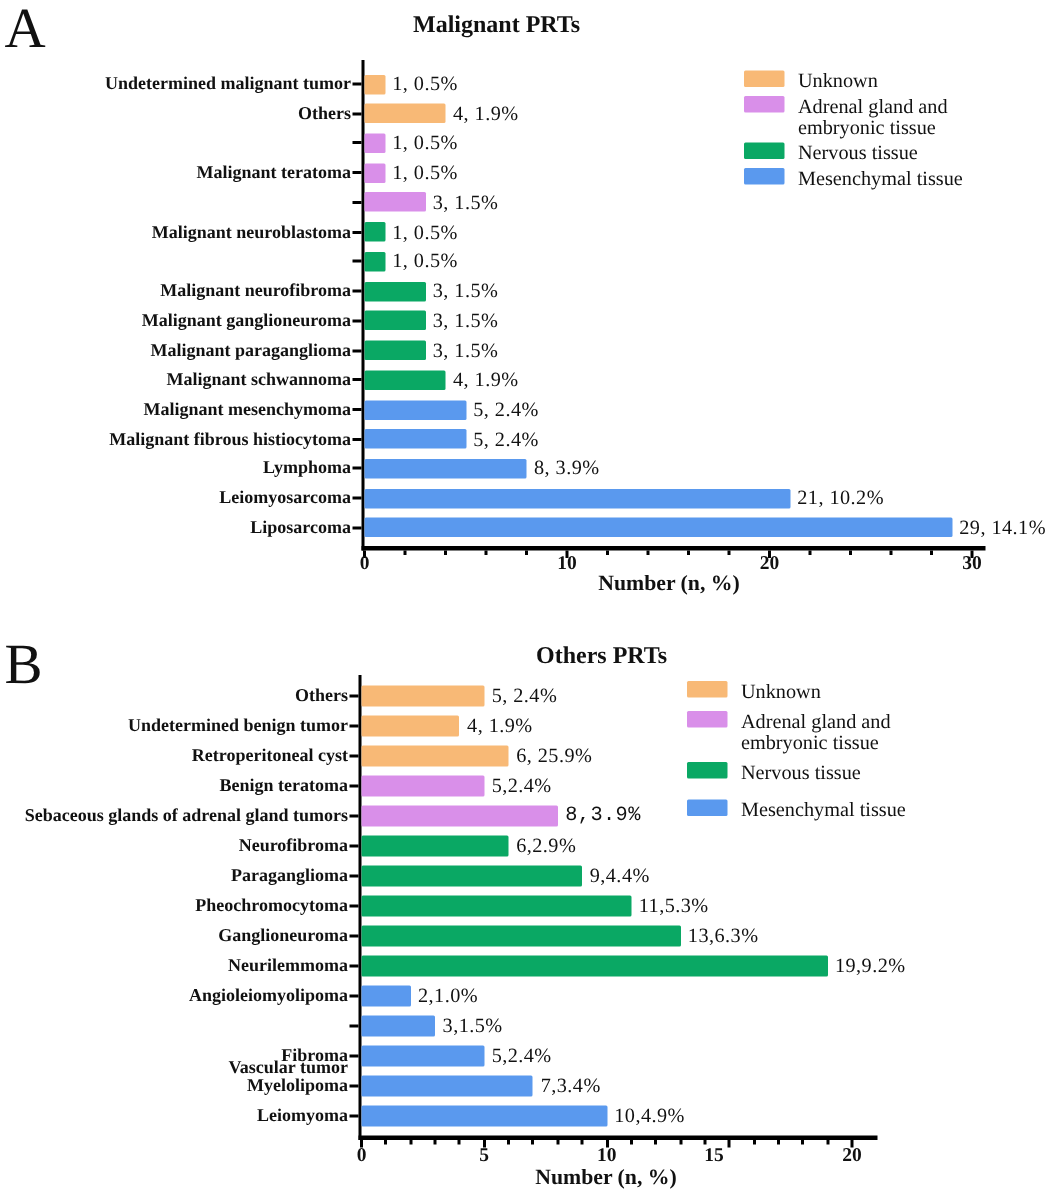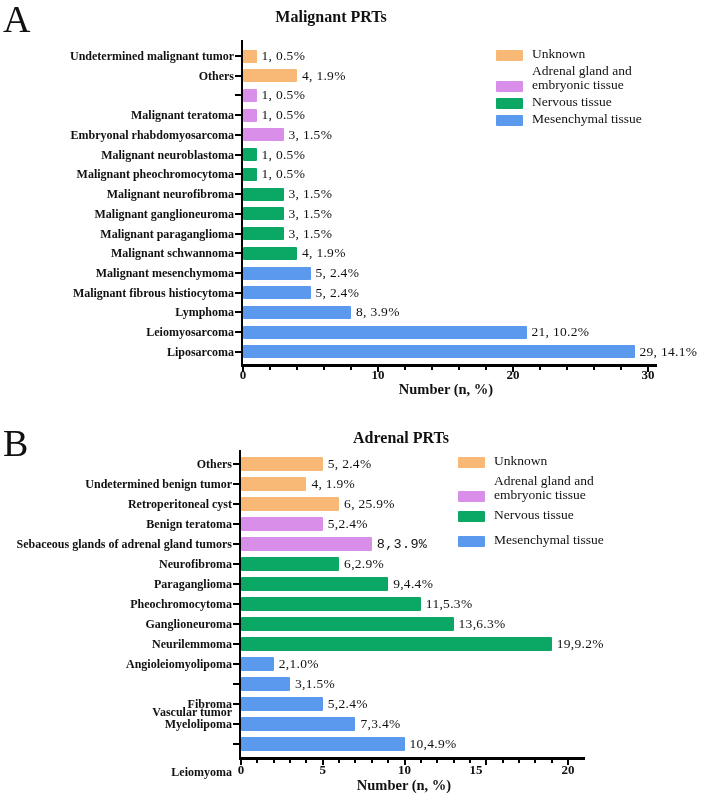--- a/index.html
+++ b/index.html
@@ -44,7 +44,7 @@
   .legend-a { left:496px; top:47px;  gap:3px; }
   .legend-b { left:458px; top:454px; gap:6px; }
   .legend-b .legend-item:last-child { margin-top:5px; }
-  .legend-item { display:flex; align-items:flex-end; }
+  .legend-item { display:flex; align-items:flex-start; }
   .legend-swatch { width:27px; height:11px; flex:0 0 27px; margin-right:9px; border-radius:1px; }
   .legend-text { font-size:13.5px; line-height:14px; max-width:130px; }
 </style>

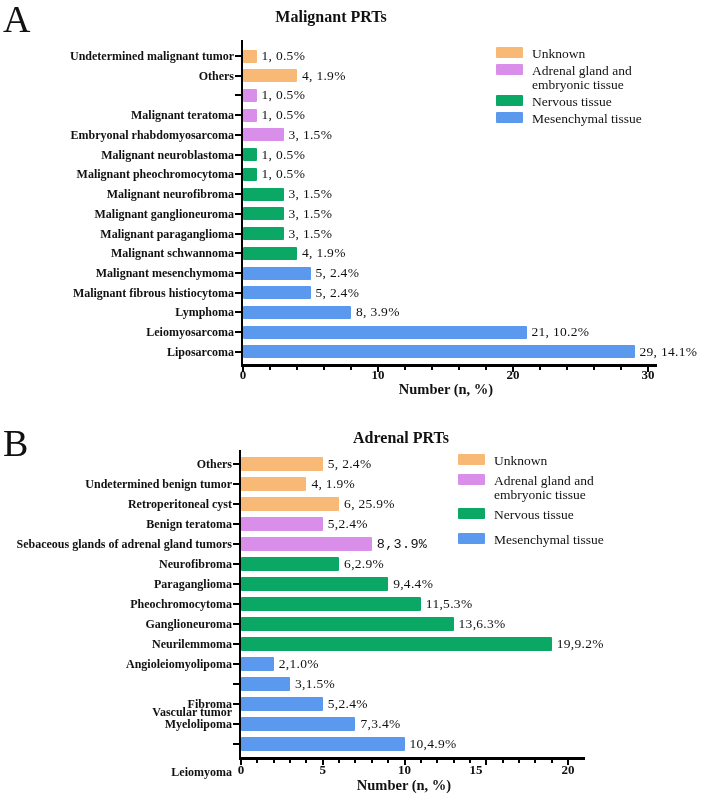--- a/index.html
+++ b/index.html
@@ -92,7 +92,6 @@
       <div class="ytick" style="left: 234.5px; top: 114.19px; width: 6px;"></div>
       <div class="bar" style="left: 243px; top: 108.69px; width: 13.5px; height: 13px; background: rgb(217, 143, 233);"></div>
       <div class="val-label" style="left: 261.5px; top: 115.19px;">1, 0.5%</div>
-      <div class="cat-label" style="right: 475px; top: 134.92px;">Embryonal rhabdomyosarcoma</div>
       <div class="ytick" style="left: 234.5px; top: 133.92px; width: 6px;"></div>
       <div class="bar" style="left: 243px; top: 128.42px; width: 40.5px; height: 13px; background: rgb(217, 143, 233);"></div>
       <div class="val-label" style="left: 288.5px; top: 134.92px;">3, 1.5%</div>

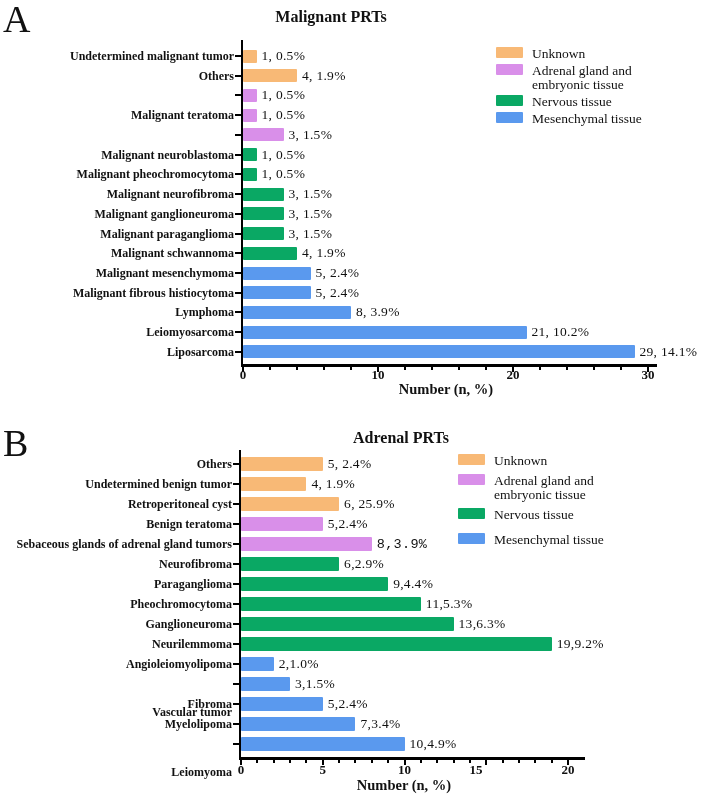--- a/index.html
+++ b/index.html
@@ -99,7 +99,6 @@
       <div class="ytick" style="left: 234.5px; top: 153.65px; width: 6px;"></div>
       <div class="bar" style="left: 243px; top: 148.15px; width: 13.5px; height: 13px; background: rgb(10, 168, 100);"></div>
       <div class="val-label" style="left: 261.5px; top: 154.65px;">1, 0.5%</div>
-      <div class="cat-label" style="right: 475px; top: 174.38px;">Malignant pheochromocytoma</div>
       <div class="ytick" style="left: 234.5px; top: 173.38px; width: 6px;"></div>
       <div class="bar" style="left: 243px; top: 167.88px; width: 13.5px; height: 13px; background: rgb(10, 168, 100);"></div>
       <div class="val-label" style="left: 261.5px; top: 174.38px;">1, 0.5%</div>

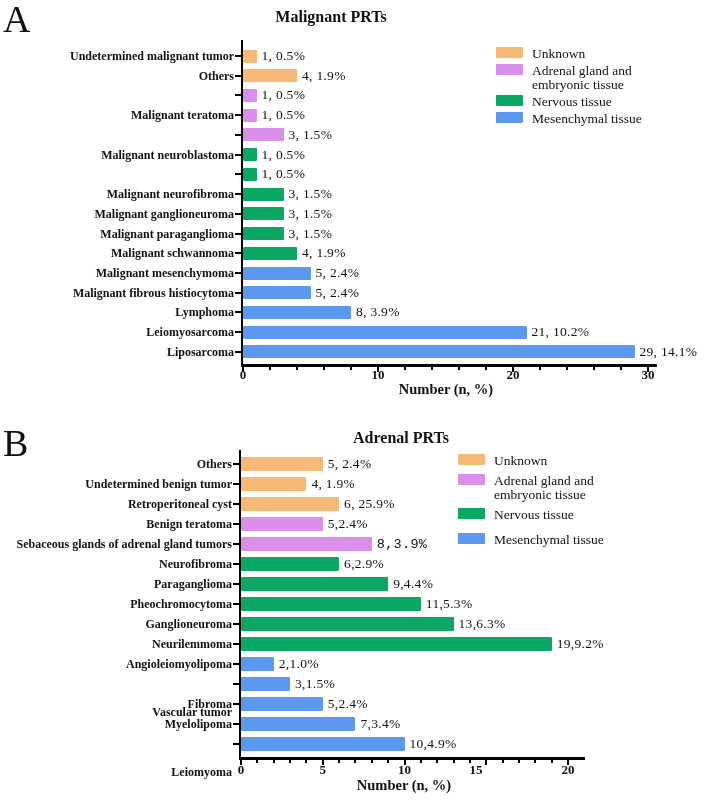--- a/index.html
+++ b/index.html
@@ -162,7 +162,7 @@
 
 <div class="panel" id="panel-b">
   <div class="panel-letter" style="left:3px; top:424px">B</div>
-  <div class="panel-title" style="left:401px; top:429px">Adrenal PRTs</div>
+  <div class="panel-title" style="left:401px; top:429px">Others PRTs</div>
   <div class="plot-area">
       <div class="axis-line" style="left: 238.5px; top: 450px; width: 2.5px; height: 309.5px;"></div>
       <div class="axis-line" style="left: 238.5px; top: 757px; width: 346.668px; height: 2.5px;"></div>

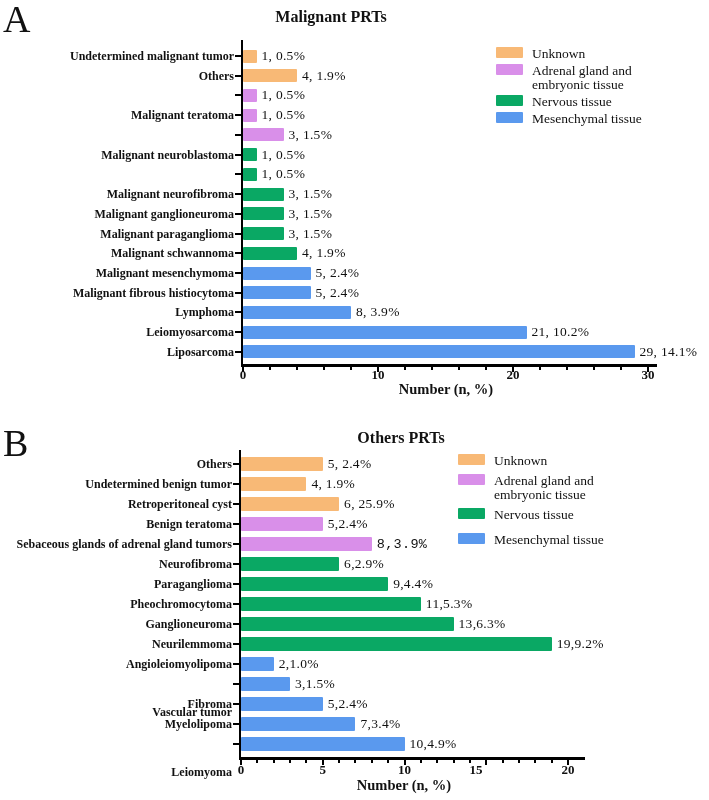--- a/index.html
+++ b/index.html
@@ -248,7 +248,7 @@
       <div class="ytick" style="left: 232.5px; top: 723px; width: 6px;"></div>
       <div class="bar" style="left: 241px; top: 717px; width: 114.45px; height: 14px; background: rgb(90, 153, 238);"></div>
       <div class="val-label" style="left: 360.45px; top: 724px;">7,3.4%</div>
-      <div class="cat-label" style="right: 477px; top: 772px; margin-left: 15px;">Leiomyoma</div>
+      <div class="cat-label" style="right: 477px; top: 744px; margin-left: 15px;">Leiomyoma</div>
       <div class="ytick" style="left: 232.5px; top: 743px; width: 6px;"></div>
       <div class="bar" style="left: 241px; top: 737px; width: 163.5px; height: 14px; background: rgb(90, 153, 238);"></div>
       <div class="val-label" style="left: 409.5px; top: 744px;">10,4.9%</div>

